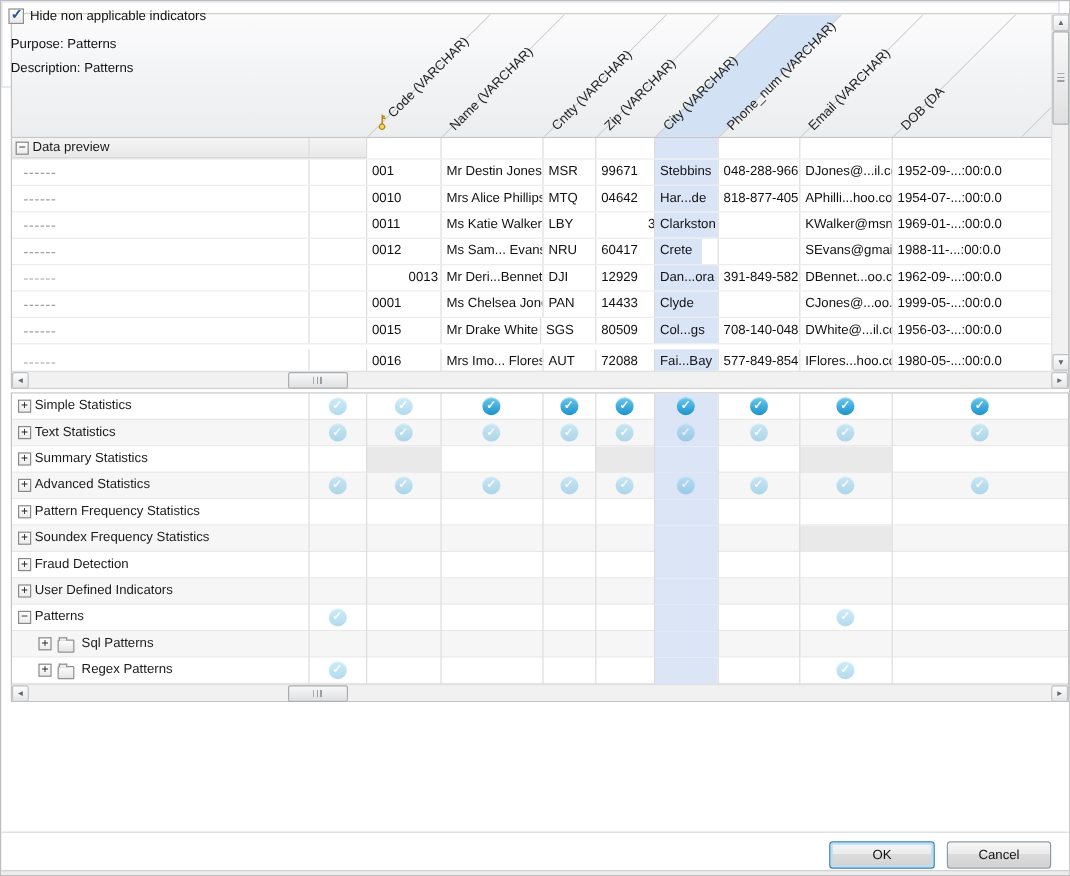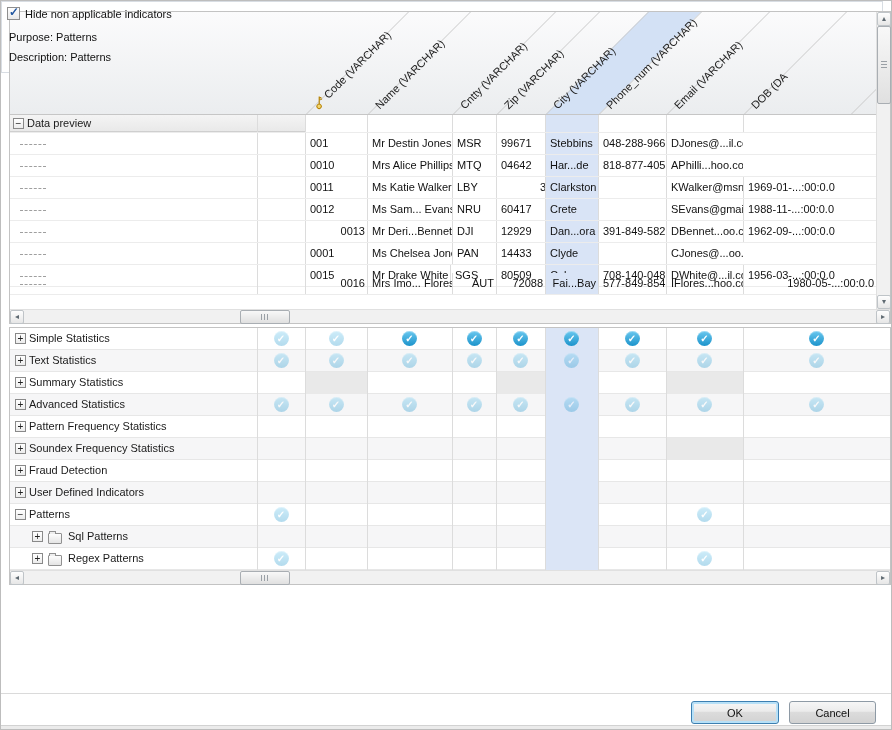--- a/index.html
+++ b/index.html
@@ -136,6 +136,7 @@
         <div class="cell sel" style="left: 535px; width: 53px;">Stebbins</div>
         <div class="cell" style="left: 588px; width: 68px;">048-288-966</div>
         <div class="cell" style="left: 656px; width: 77px;">DJones@...il.com</div>
+        <div class="cell" style="left: 733px; width: 133px;">1952-09-...:00:0.0</div>
       </div>
       <div class="trow" style="top: 40px; height: 22px;">
         <div class="stub"></div>

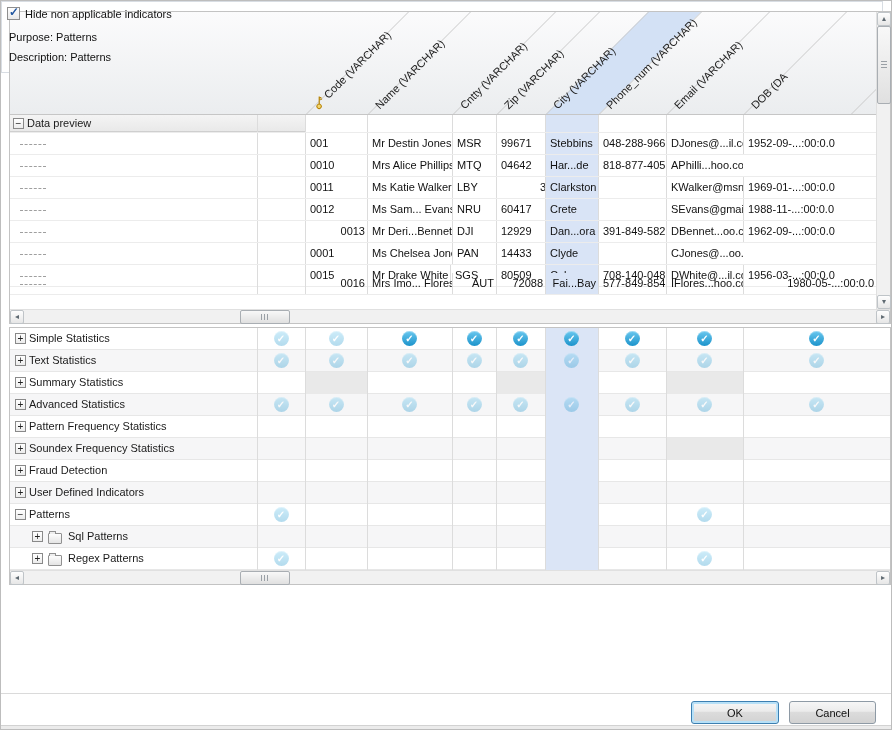--- a/index.html
+++ b/index.html
@@ -148,6 +148,7 @@
         <div class="cell sel" style="left: 535px; width: 53px;">Har...de</div>
         <div class="cell" style="left: 588px; width: 68px;">818-877-405</div>
         <div class="cell" style="left: 656px; width: 77px;">APhilli...hoo.com</div>
+        <div class="cell" style="left: 733px; width: 133px;">1954-07-...:00:0.0</div>
       </div>
       <div class="trow" style="top: 62px; height: 22px;">
         <div class="stub"></div>

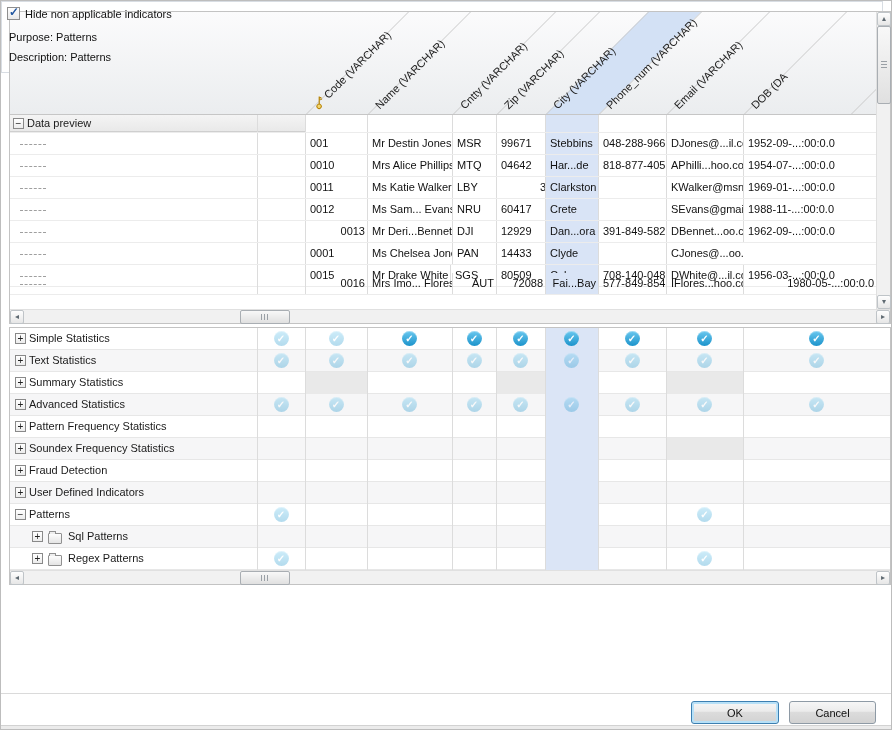--- a/index.html
+++ b/index.html
@@ -169,7 +169,7 @@
         <div class="cell" style="left: 357px; width: 85px;">Ms Sam... Evans</div>
         <div class="cell" style="left: 442px; width: 44px;">NRU</div>
         <div class="cell" style="left: 486px; width: 49px;">60417</div>
-        <div class="cell sel" style="left: 535px; width: 53px;">Crete</div>
+        <div class="cell sel" style="left: 535px; width: 40px;">Crete</div>
         <div class="cell" style="left: 588px; width: 68px;"></div>
         <div class="cell" style="left: 656px; width: 77px;">SEvans@gmail.com</div>
         <div class="cell" style="left: 733px; width: 133px;">1988-11-...:00:0.0</div>

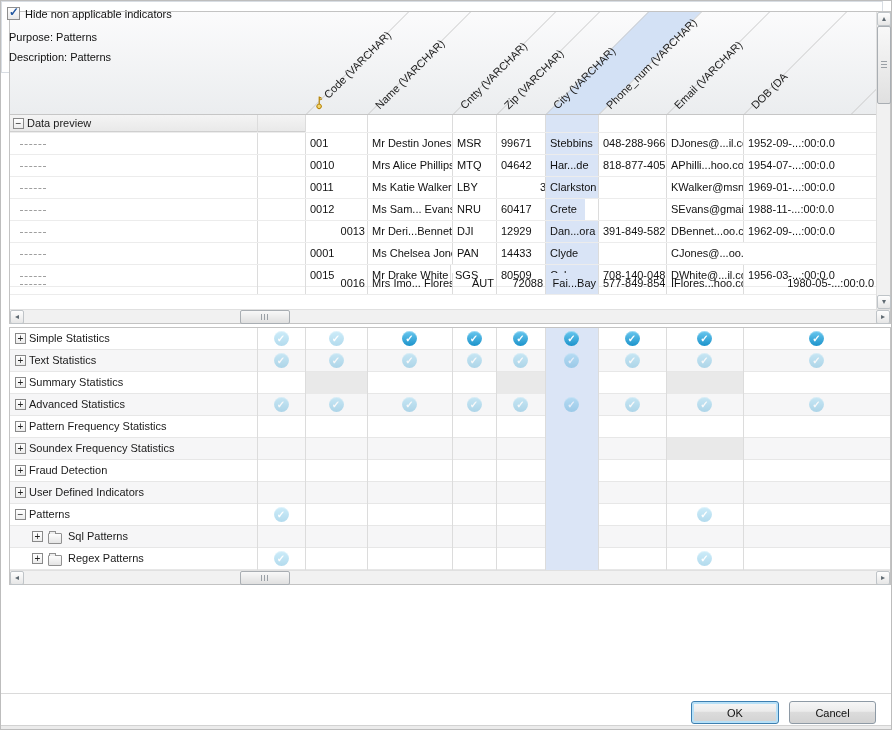--- a/index.html
+++ b/index.html
@@ -196,6 +196,7 @@
         <div class="cell sel" style="left: 535px; width: 53px;">Clyde</div>
         <div class="cell" style="left: 588px; width: 68px;"></div>
         <div class="cell" style="left: 656px; width: 77px;">CJones@...oo.com</div>
+        <div class="cell" style="left: 733px; width: 133px;">1999-05-...:00:0.0</div>
       </div>
       <div class="trow" style="top: 150px; height: 22px;">
         <div class="stub"></div>

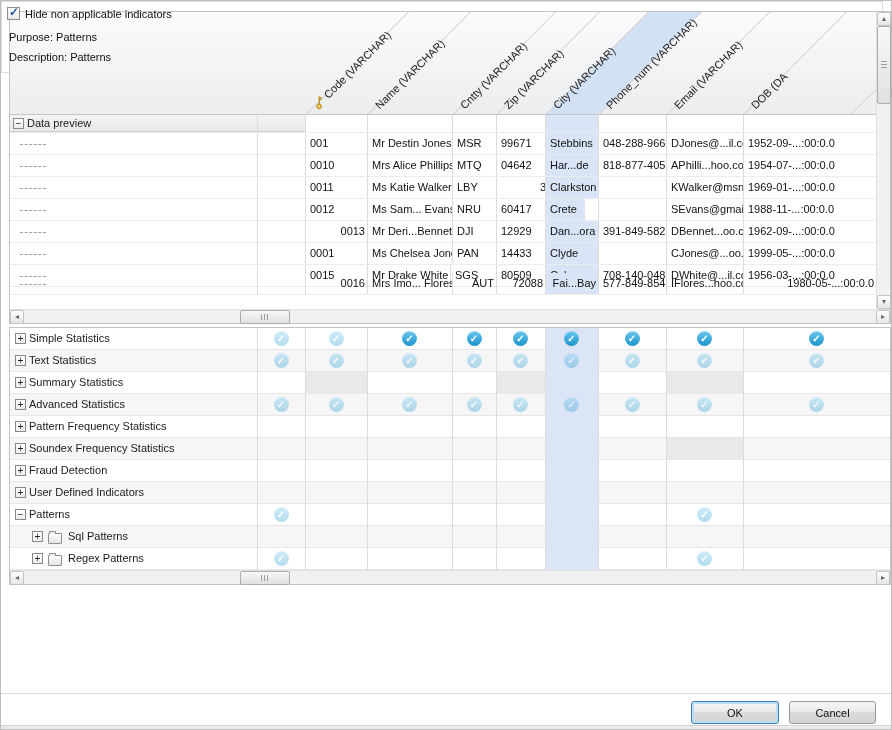--- a/index.html
+++ b/index.html
@@ -210,7 +210,7 @@
         <div class="cell" style="left: 656px; width: 77px;">DWhite@...il.com</div>
         <div class="cell" style="left: 733px; width: 133px;">1956-03-...:00:0.0</div>
       </div>
-      <div class="trow" style="top: 158px; height: 22px; text-align: right;">
+      <div class="trow" style="top: 176px; height: 22px;">
         <div class="stub"></div>
         <div class="cell" style="left: 247px; width: 48px;"></div>
         <div class="cell" style="left: 295px; width: 62px;">0016</div>

